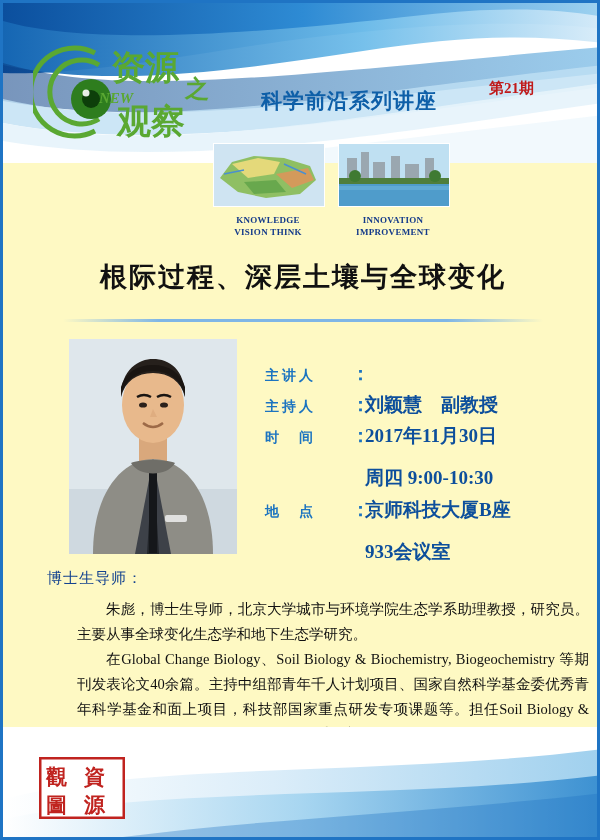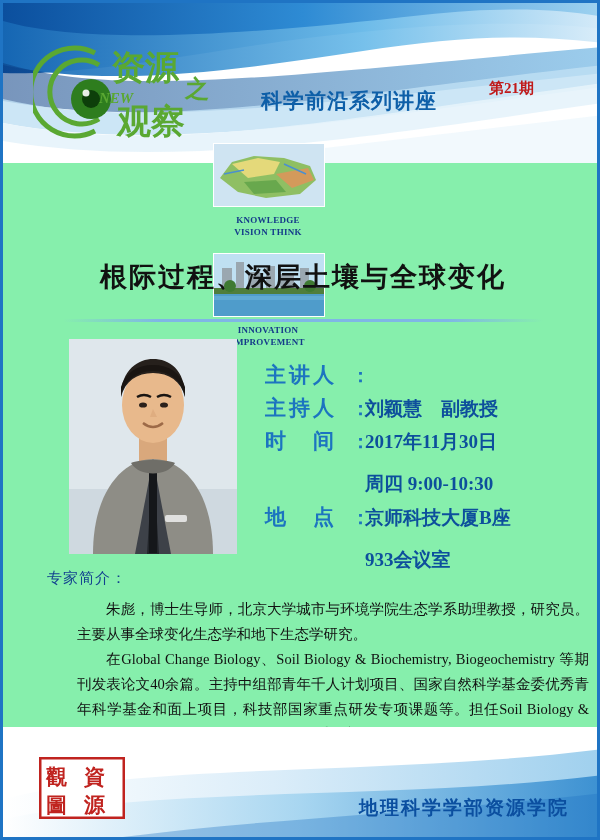--- a/index.html
+++ b/index.html
@@ -19,7 +19,7 @@
     height: 840px;
     box-sizing: border-box;
     border: 3px solid #1f74c4;
-    background: #86efac;
+    background: #fef9c3;
     overflow: hidden;
   }
   

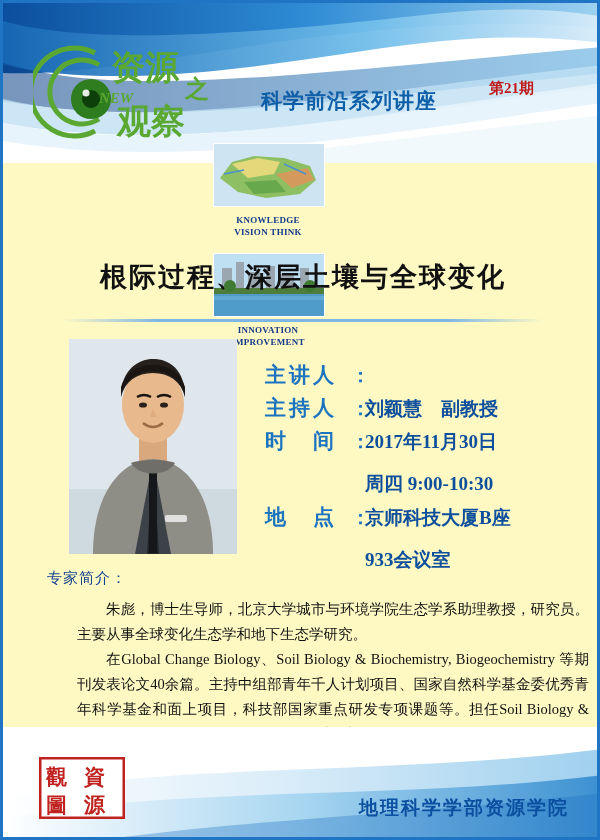--- a/index.html
+++ b/index.html
@@ -65,7 +65,6 @@
     width: 360px;
     display: flex;
     gap: 15px;
-    flex-direction: column;
   }
   .photo-cell { width: 110px; }
   .photo {

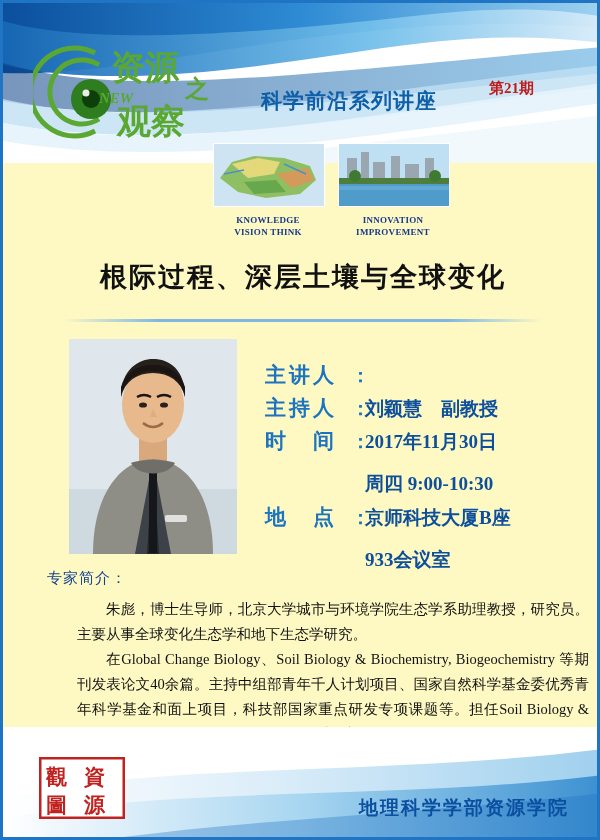--- a/index.html
+++ b/index.html
@@ -126,7 +126,7 @@
   }
   .info-label {
     width: 86px;
-    font-size: 21px;
+    font-size: 14px;
     font-weight: bold;
     letter-spacing: 3px;
     white-space: nowrap;

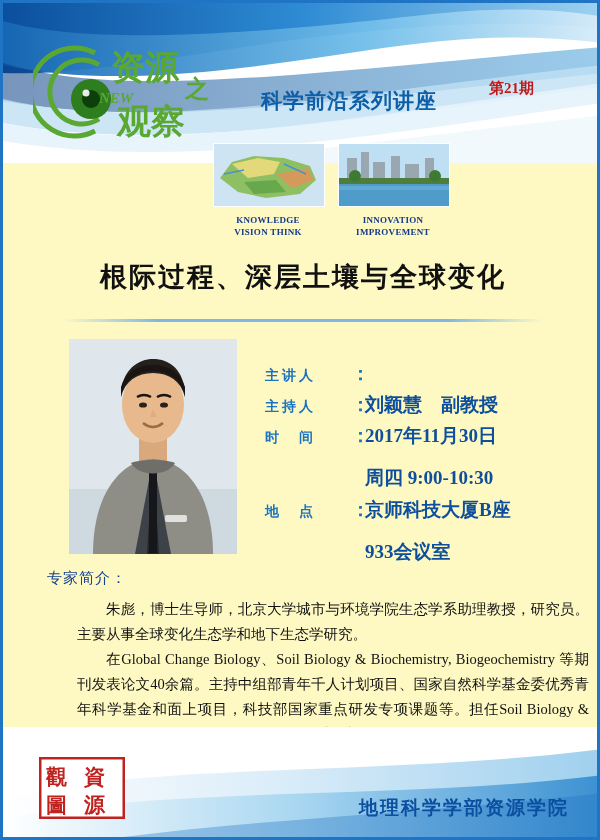--- a/index.html
+++ b/index.html
@@ -361,7 +361,7 @@
 
   </div>
 
-  <div class="bio-head">专家简介：</div>
+  <div class="bio-head">博士生导师：</div>
   <div class="bio-body">
     <p>朱彪，博士生导师，北京大学城市与环境学院生态学系助理教授，研究员。主要从事全球变化生态学和地下生态学研究。</p>
     <p>在Global Change Biology、Soil Biology &amp; Biochemistry, Biogeochemistry 等期刊发表论文40余篇。主持中组部青年千人计划项目、国家自然科学基金委优秀青年科学基金和面上项目，科技部国家重点研发专项课题等。担任Soil Biology &amp; Biochemistry, Rhizosphere, PeerJ期刊编委，美国生态学会亚洲生态学分会秘书。</p>

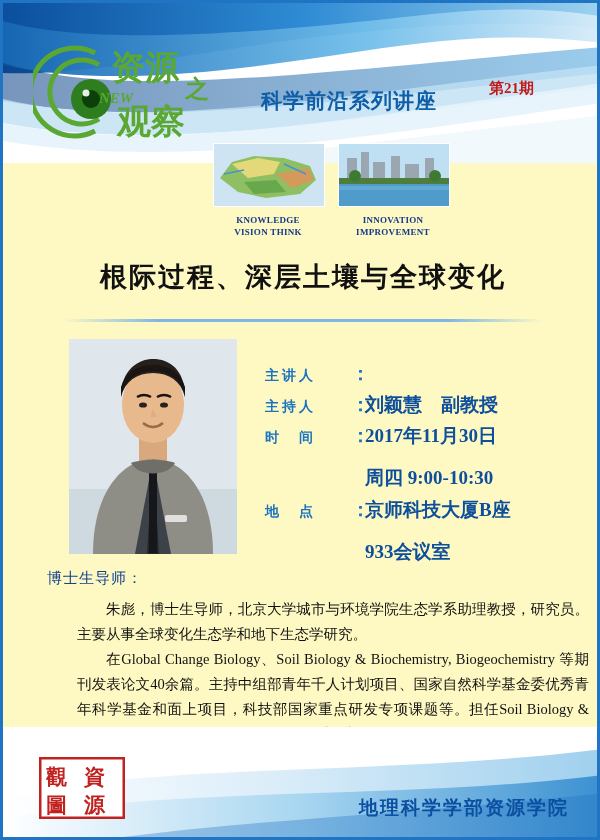--- a/index.html
+++ b/index.html
@@ -401,7 +401,6 @@
     </svg>
   </div>
 
-  <div class="org">地理科学学部资源学院</div>
 
 </div>
 

